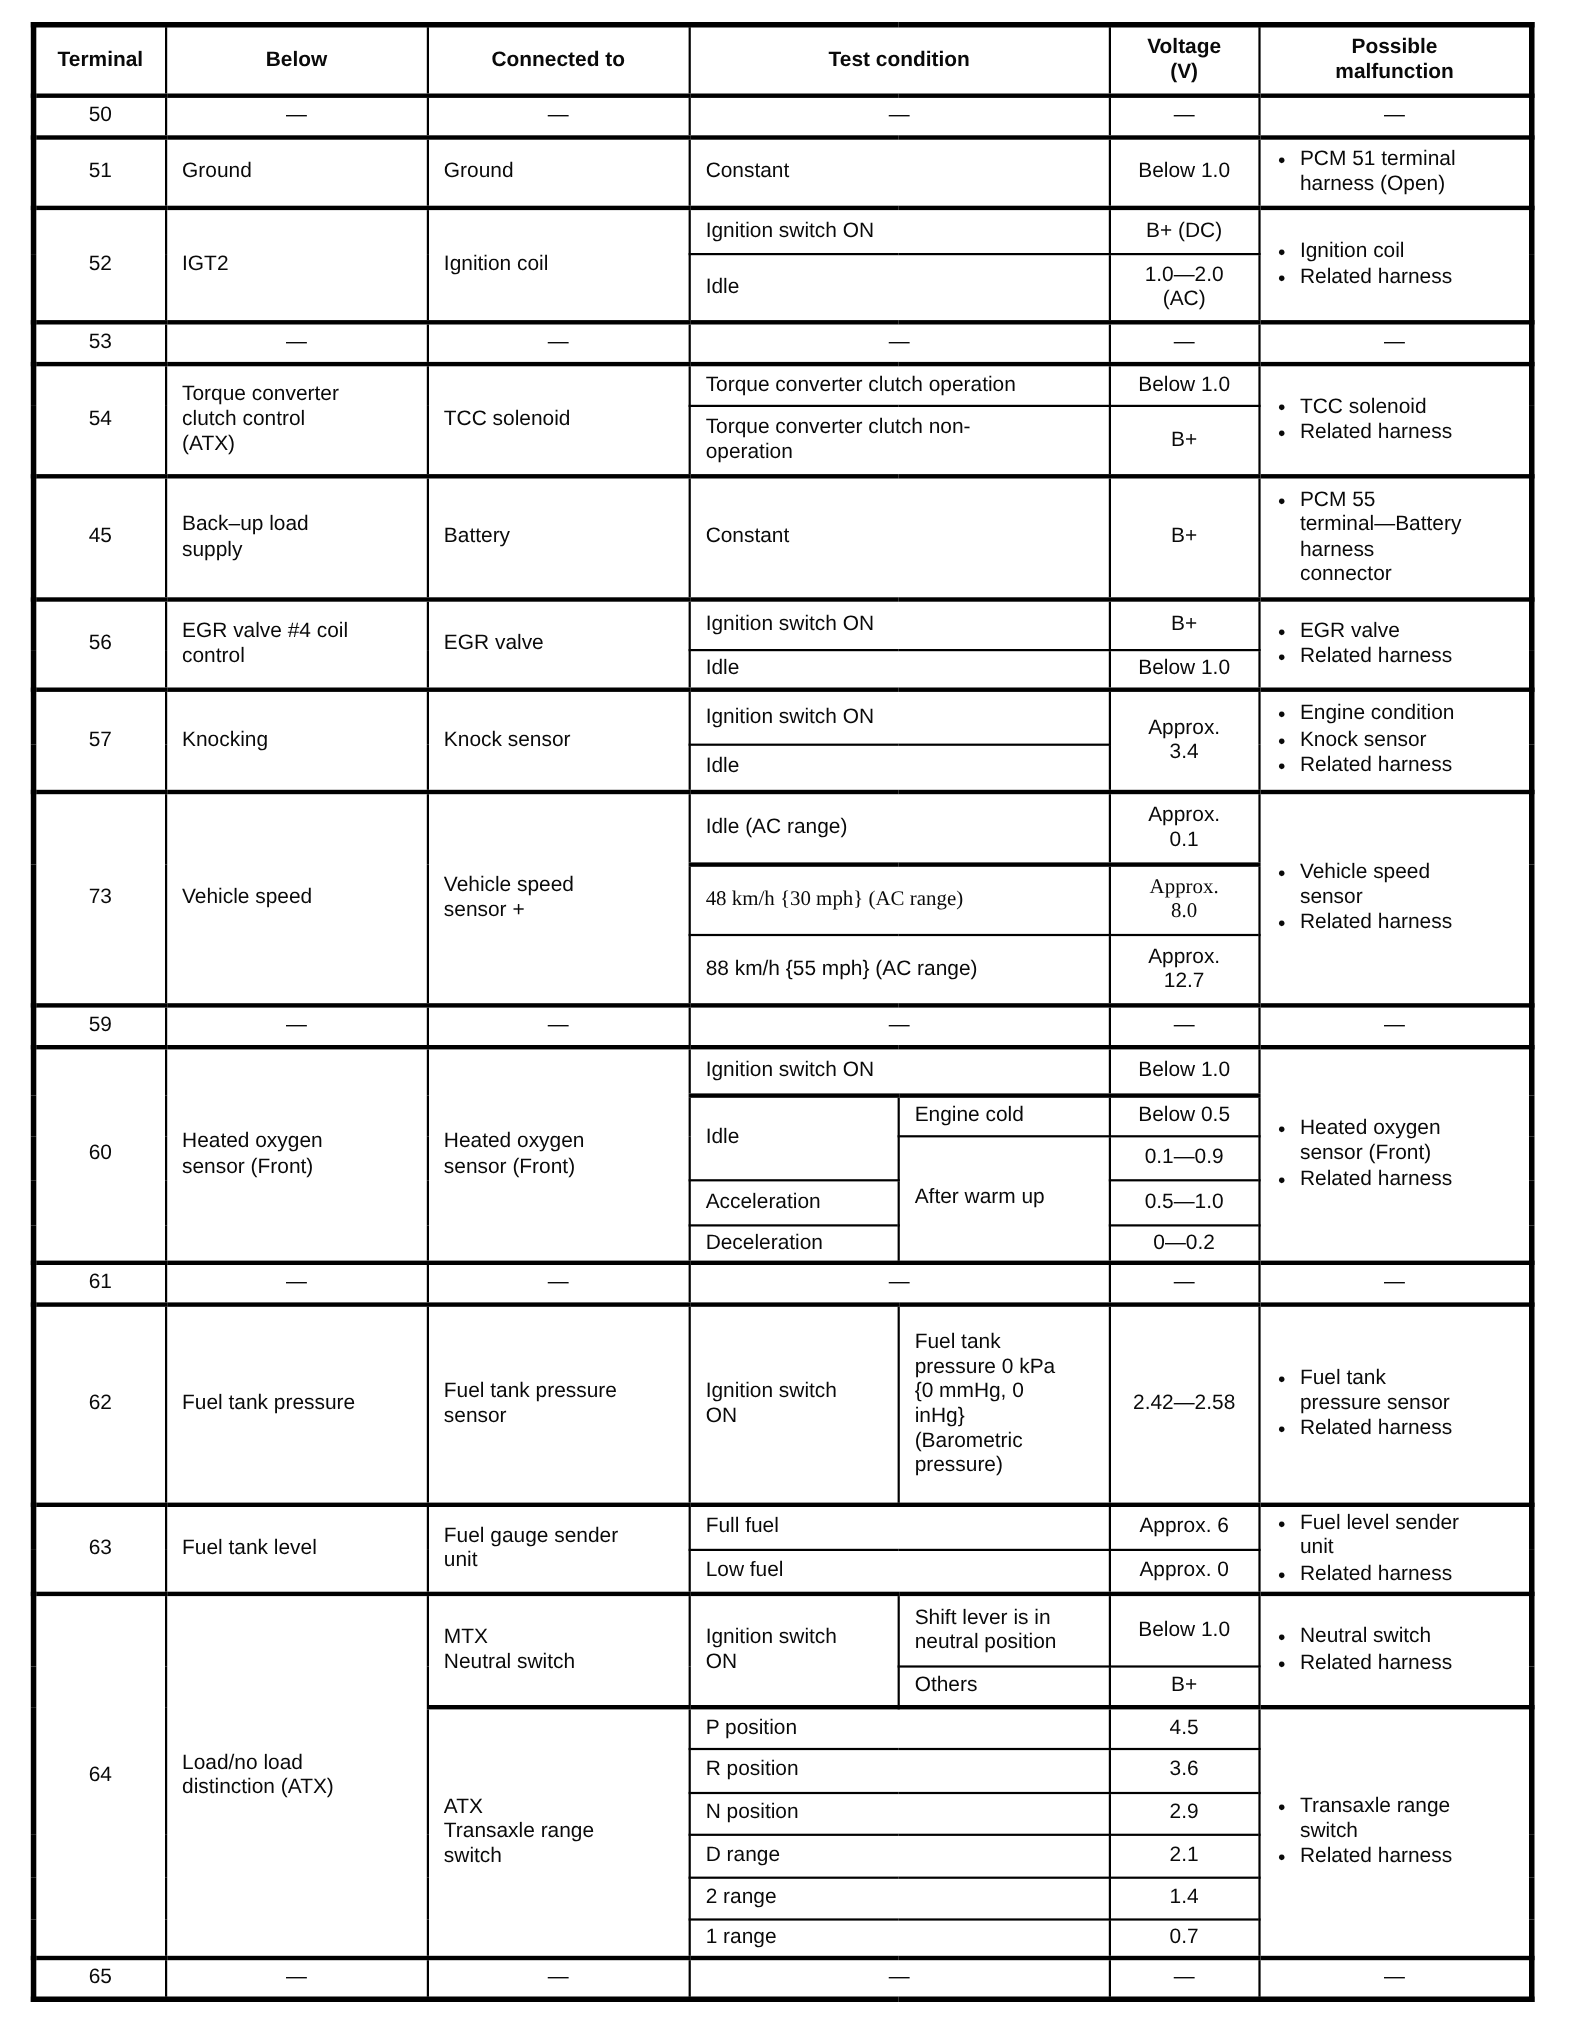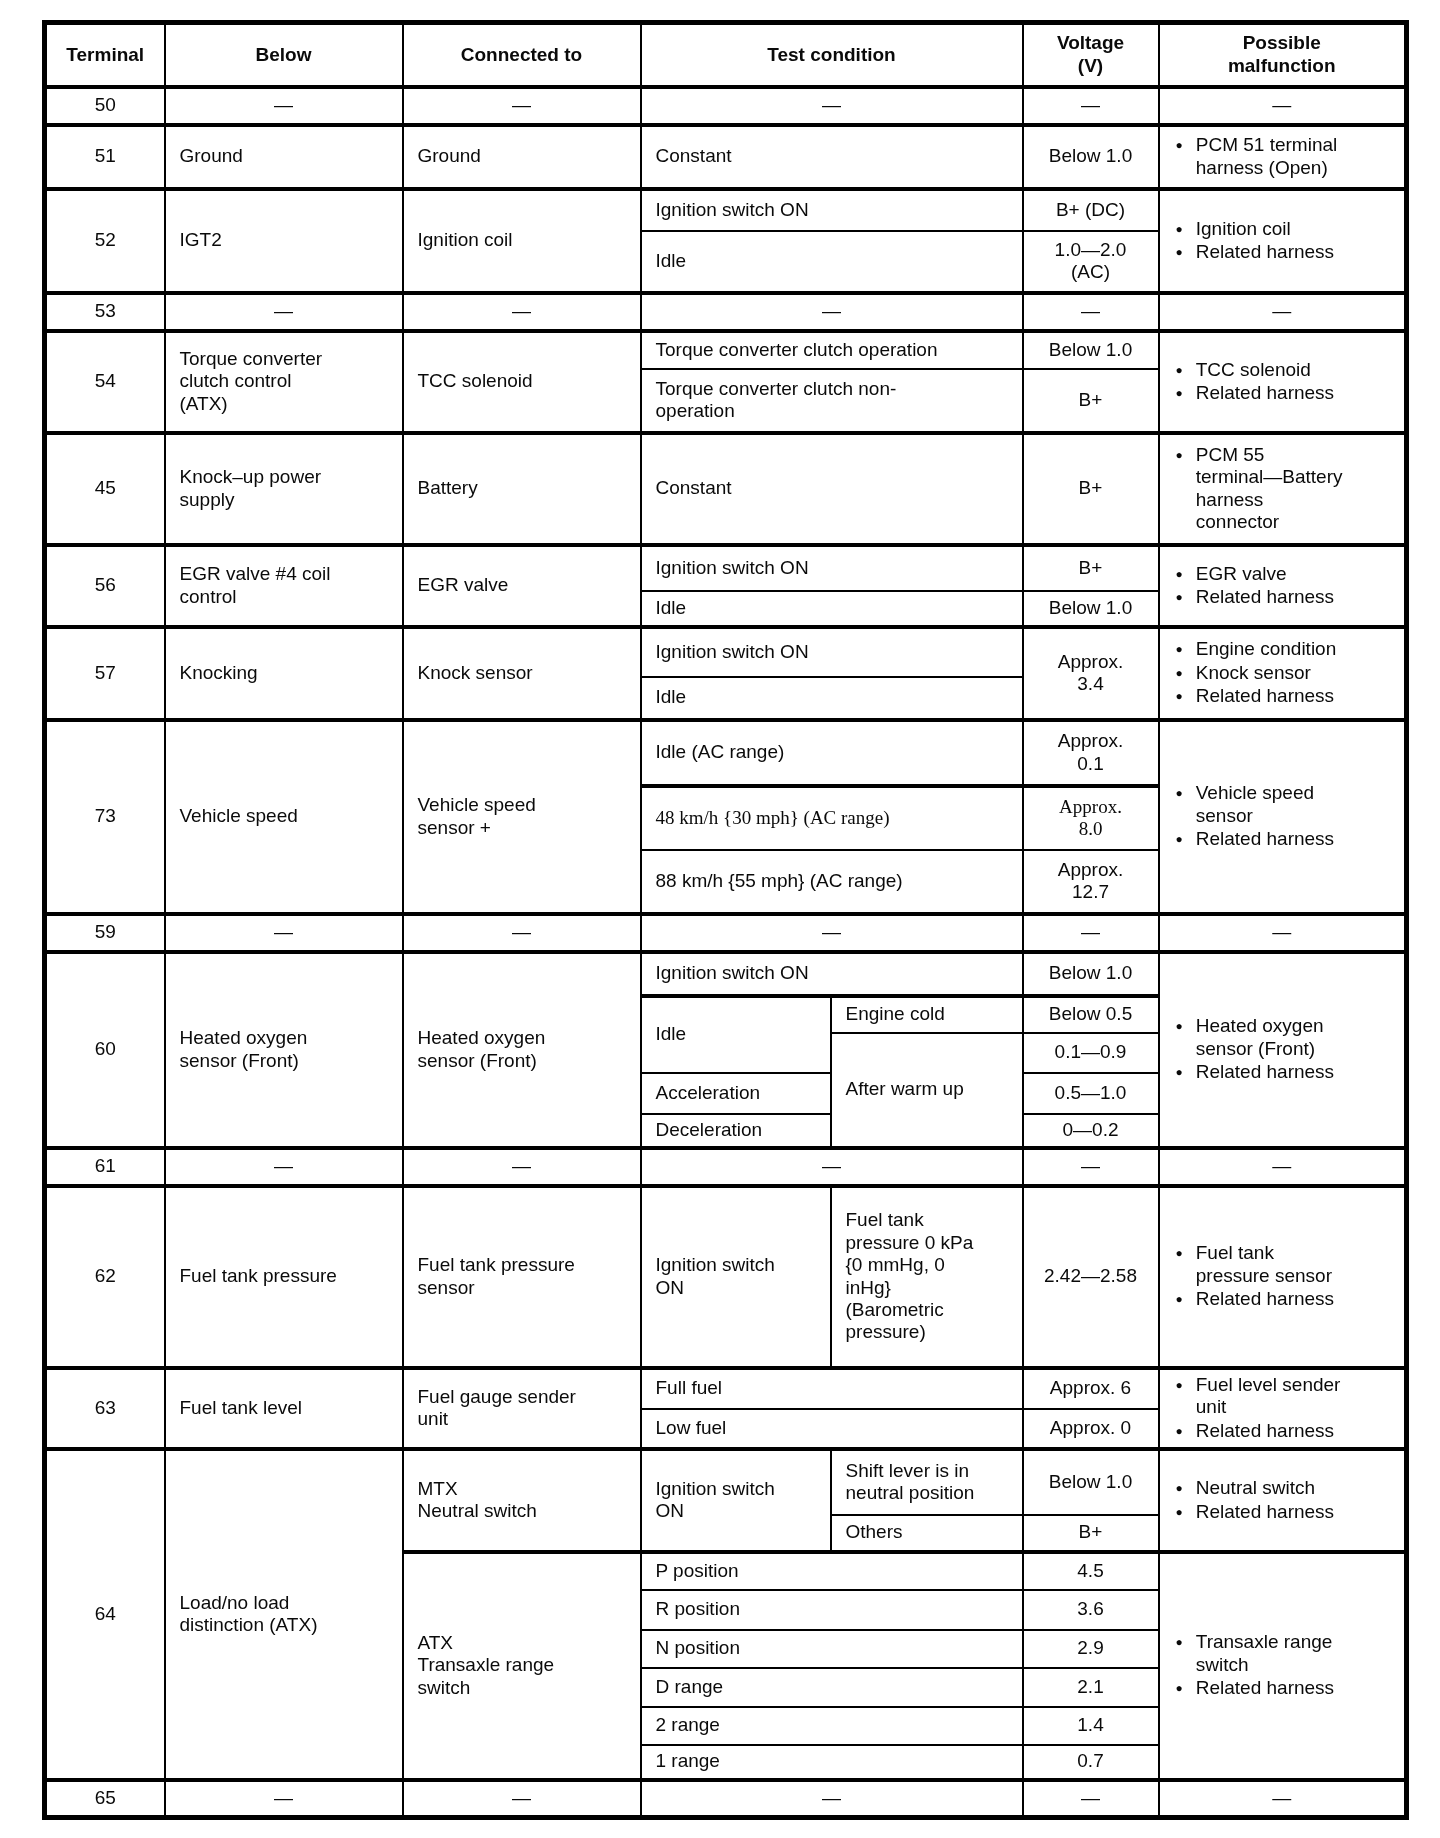--- a/index.html
+++ b/index.html
@@ -5,7 +5,7 @@
   html,body{margin:0;padding:0;background:#ffffff;}
   body{width:1440px;height:1838px;overflow:hidden;
        font-family:"Liberation Sans", sans-serif;color:#0a0a0a;}
-  .sheet{position:absolute;left:42px;top:20px;}
+  .sheet{position:absolute;left:28px;top:20px;}
   table{border-collapse:collapse;table-layout:fixed;border:5px solid #000;background:#fff;}
   col.c-terminal{width:120px;}
   col.c-signal{width:238px;}

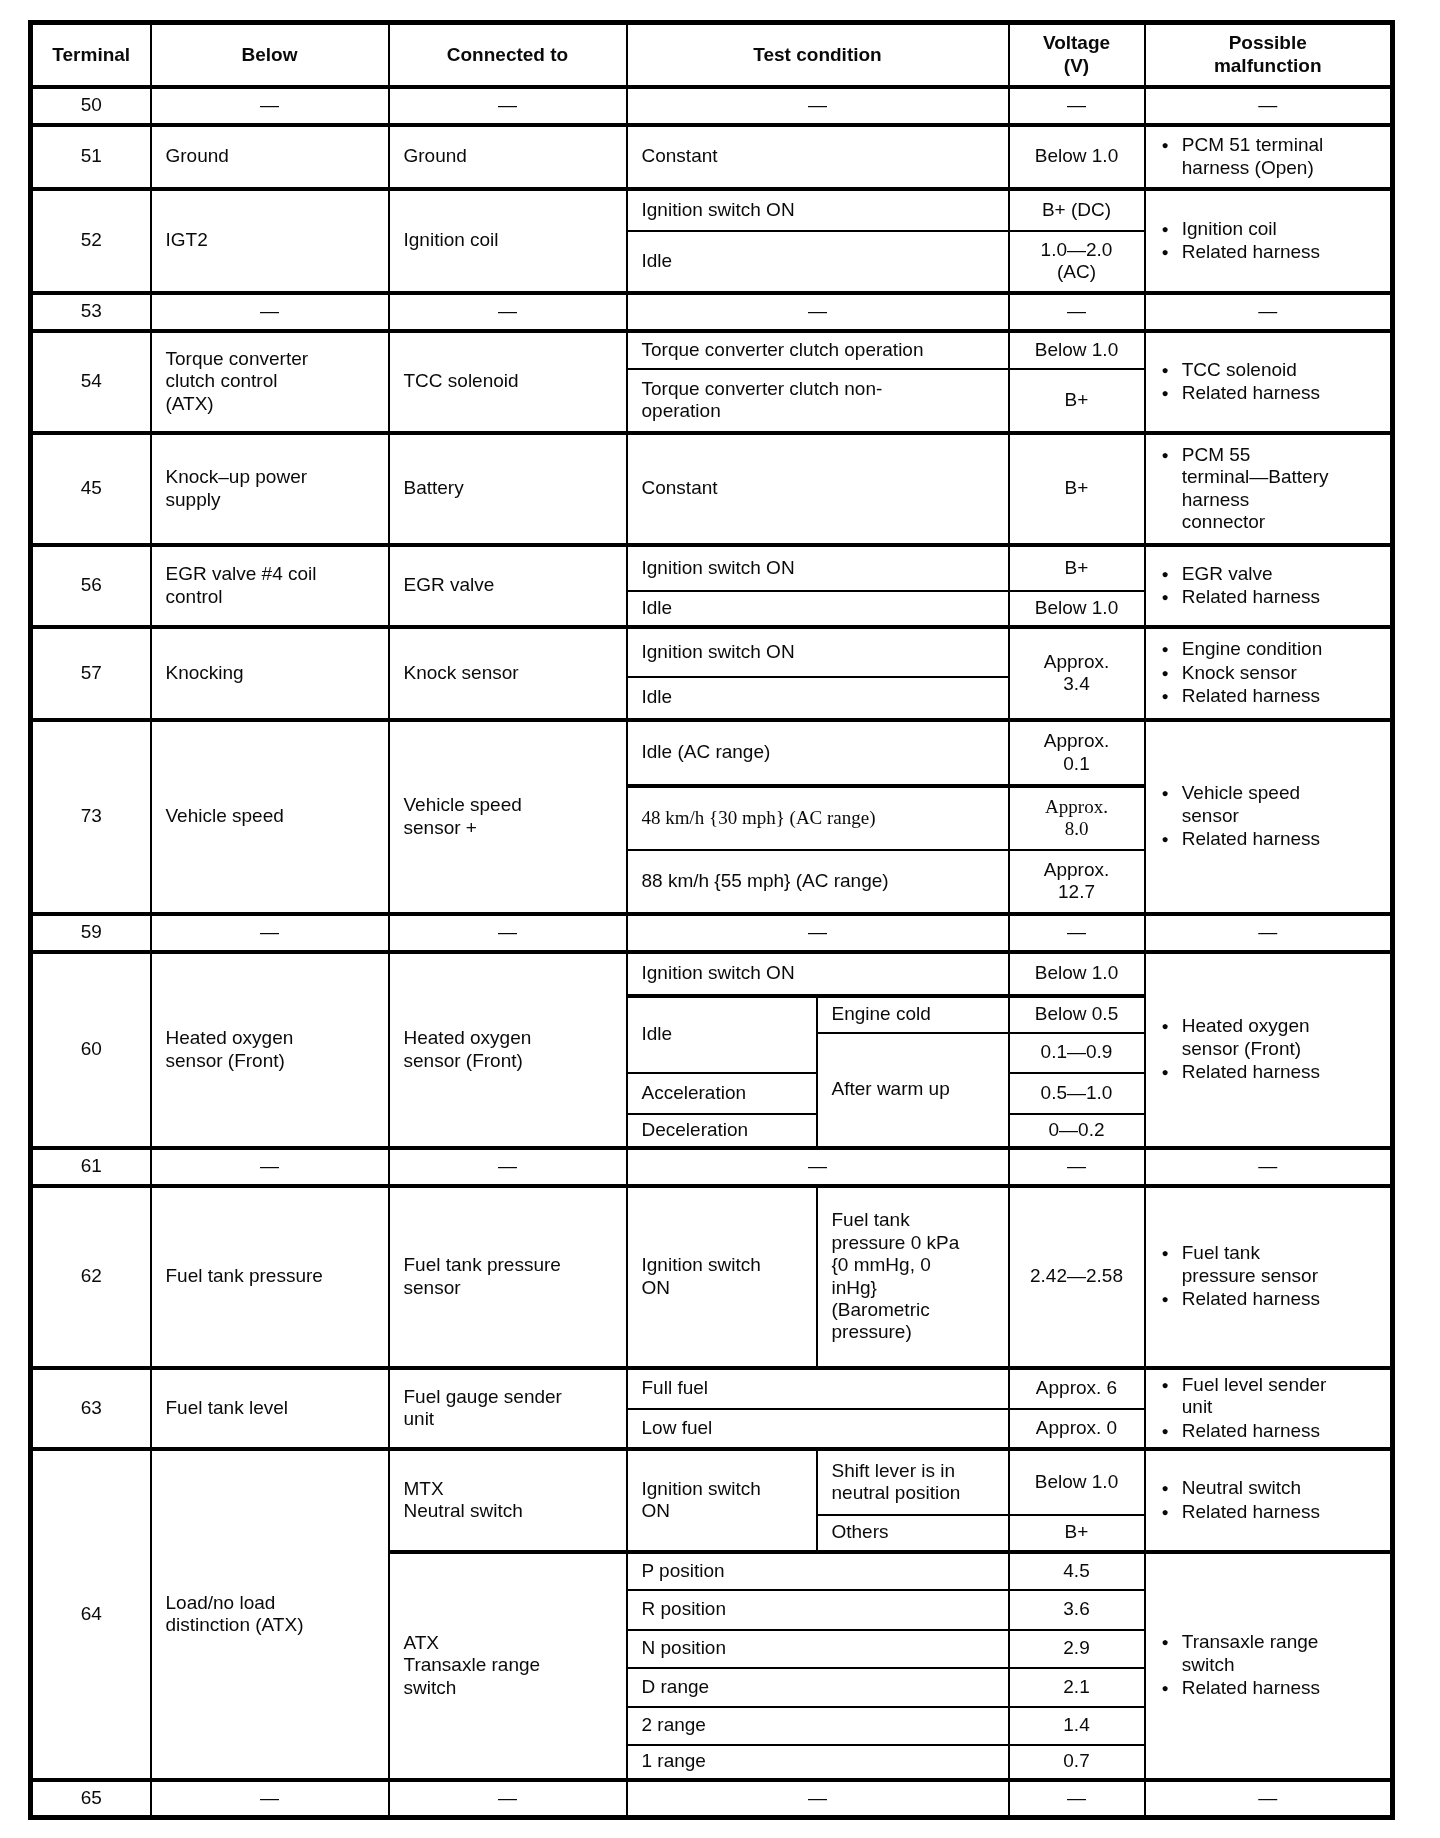--- a/index.html
+++ b/index.html
@@ -107,7 +107,7 @@
         </tr>
         <tr class="major" style="height: 112px;">
           <td class="t"><span>45</span></td>
-          <td class="s"><span>Knock–up power
+          <td class="s"><span>Back–up load
 supply</span></td>
           <td class="c"><span>Battery</span></td>
           <td colspan="2" class="tc"><span>Constant</span></td>

